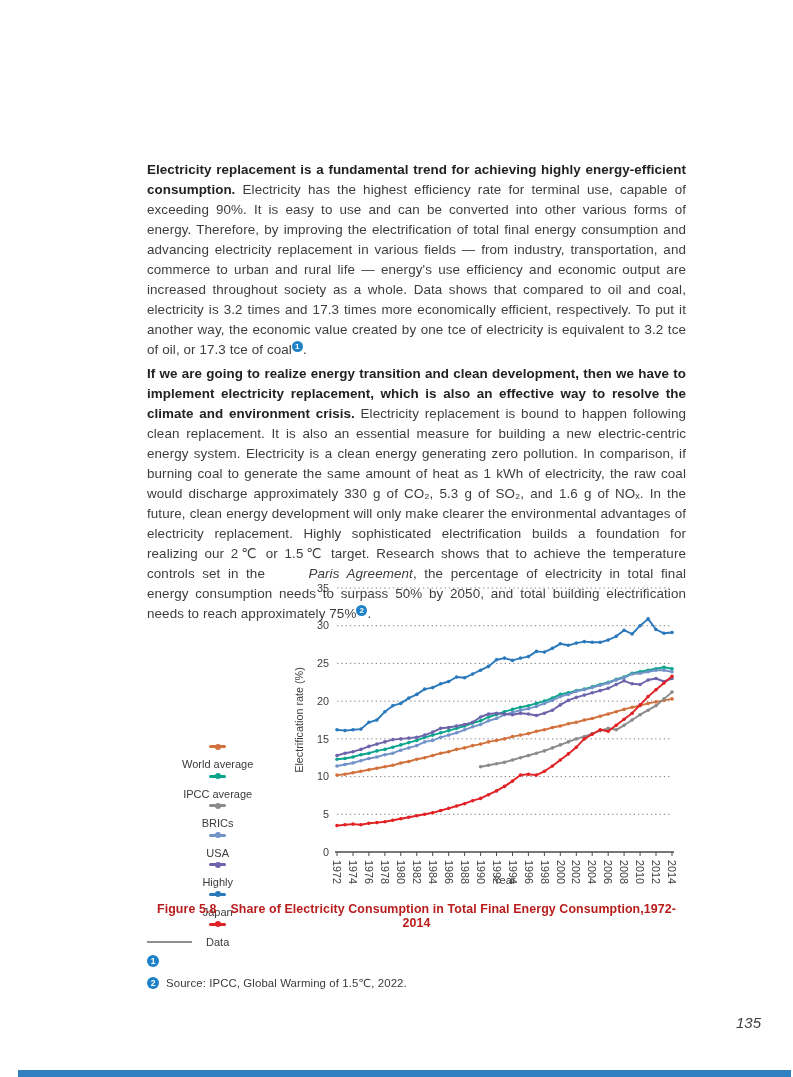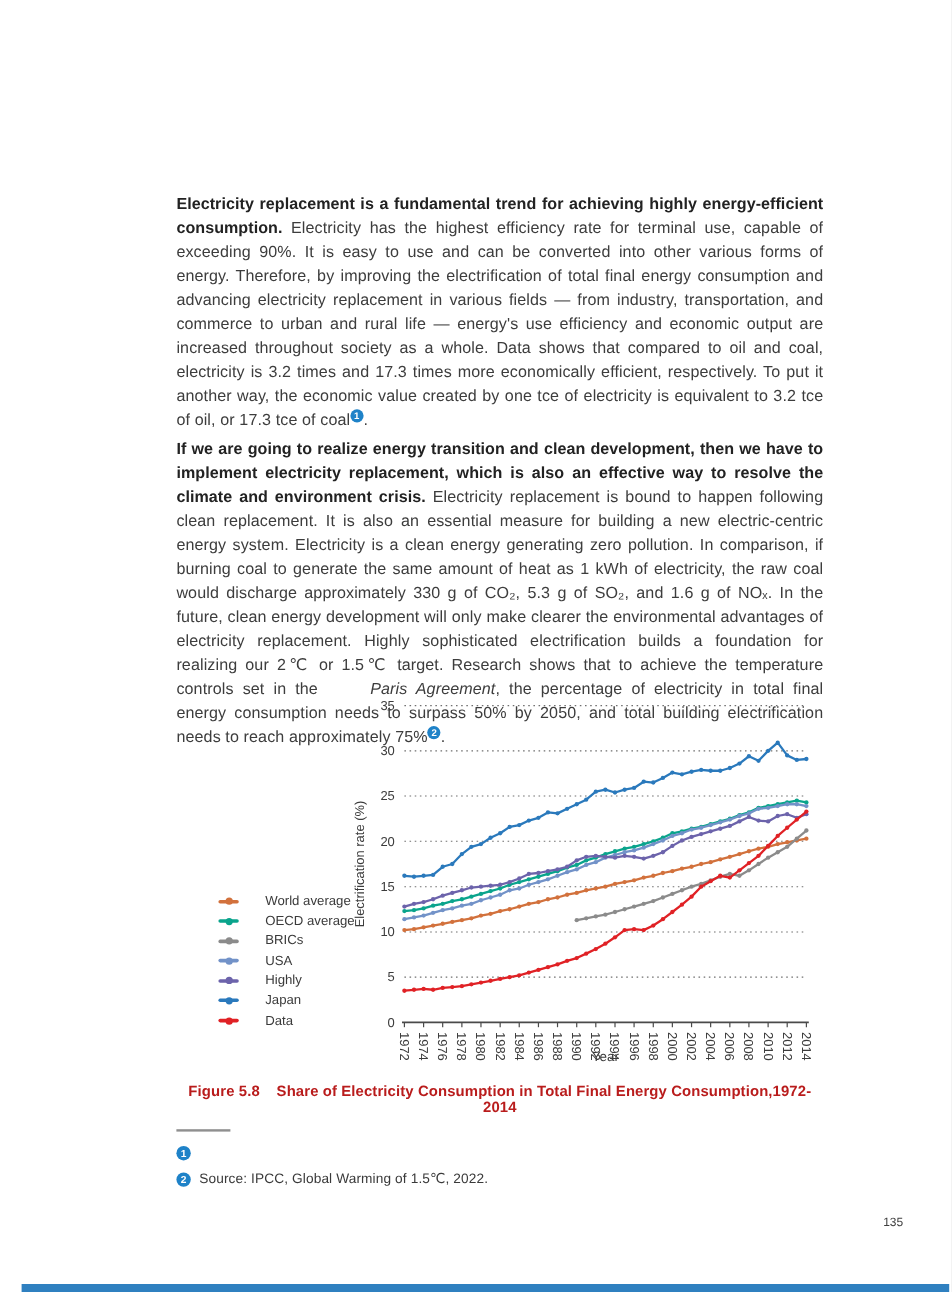--- a/index.html
+++ b/index.html
@@ -25,7 +25,7 @@
   .legend{
     position:absolute; left:22px; top:167px; display:flex; flex-direction:column; gap:4.6px;
   }
-  .legend-item{display:flex; align-items:center; gap:22px;}
+  .legend-item{display:flex; align-items:center; gap:10px;flex-direction:column;}
   .legend-swatch{width:17px; height:3px; border-radius:2px; position:relative;}
   .legend-swatch::after{
     content:""; position:absolute; left:6px; top:-1.5px; width:6px; height:6px; border-radius:50%;

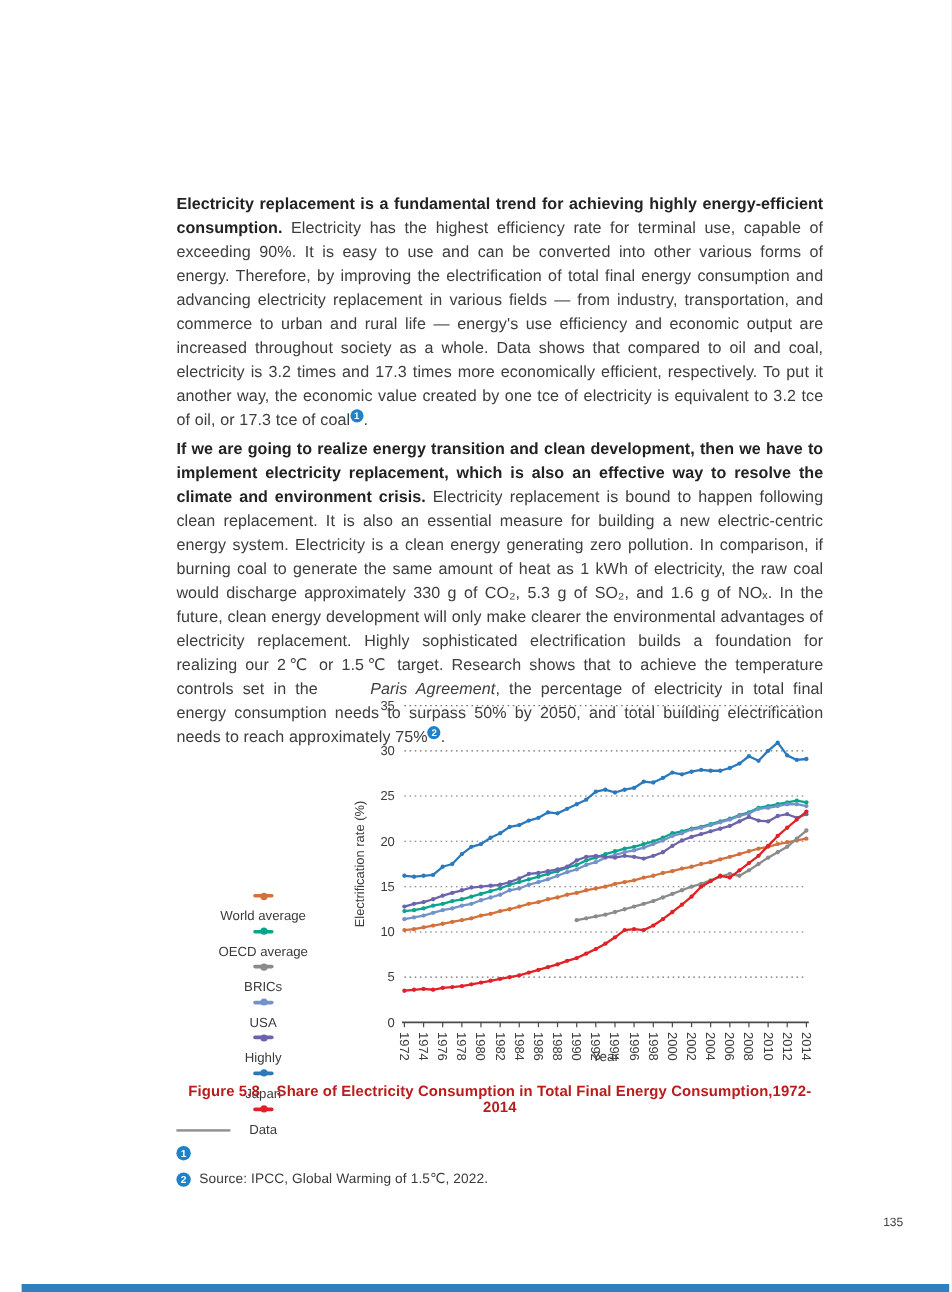--- a/index.html
+++ b/index.html
@@ -419,7 +419,7 @@
         </div>
         <div class="legend-item">
           <span class="legend-swatch" style="background: rgb(10, 164, 140);"></span>
-          <span class="legend-label">OECD average</span>
+          <span class="legend-label">IPCC average</span>
         </div>
         <div class="legend-item">
           <span class="legend-swatch" style="background: rgb(139, 139, 139);"></span>

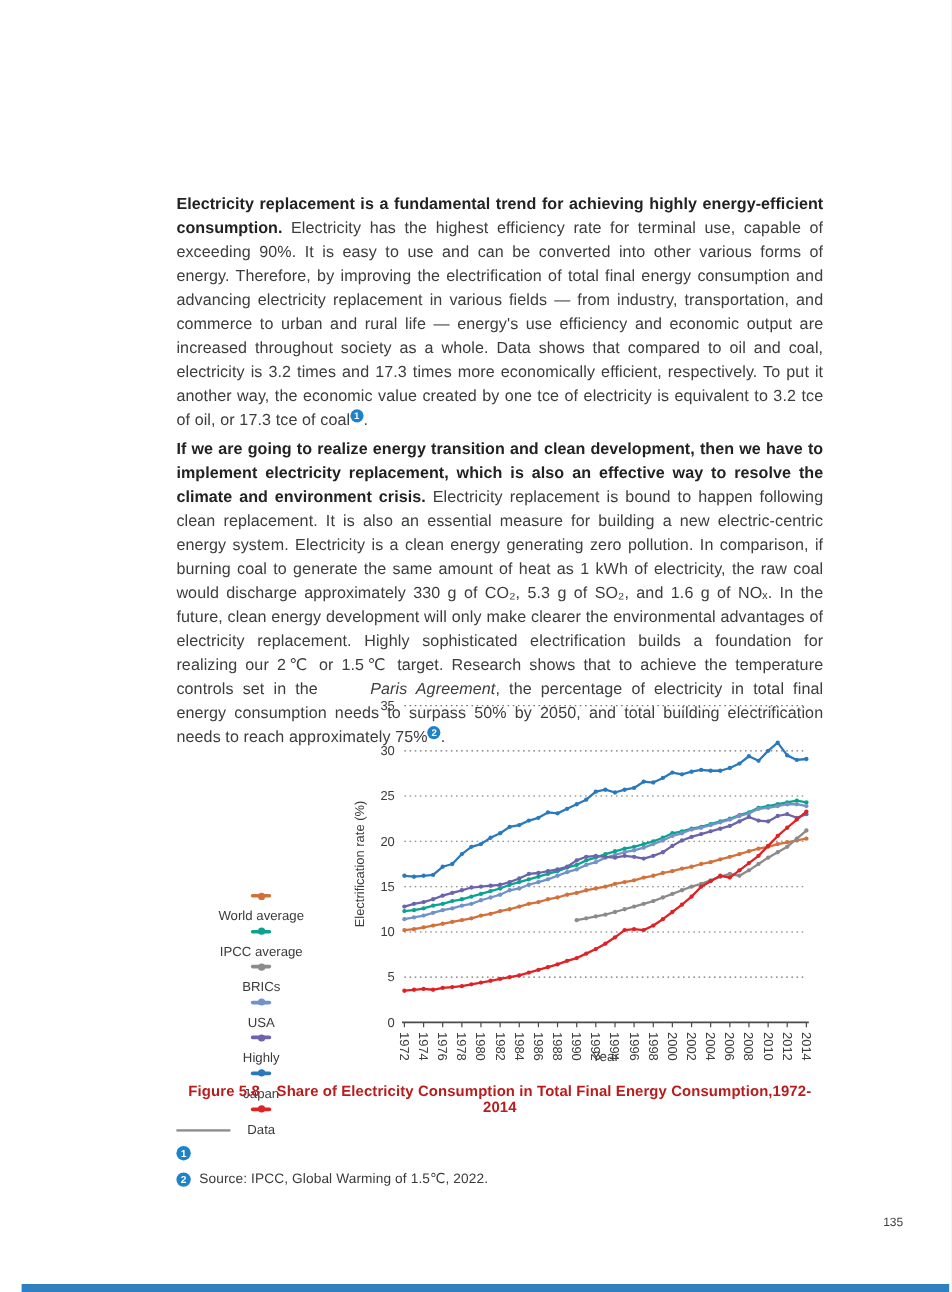--- a/index.html
+++ b/index.html
@@ -45,7 +45,7 @@
     color:#fff; font-size:8.5px; font-weight:bold; line-height:12px; text-align:center; margin-top:1px;
   }
   .footnote .fn-text{font-size:11.4px; color:#3a3a3a; line-height:14px; letter-spacing:.1px;}
-  .page-number{position:absolute; left:736px; top:1014px; font-size:10px; color:#3f3f3f;}
+  .page-number{position:absolute; left:736px; top:1014px; font-size:15px; color:#3f3f3f;font-style:italic;}
   .bottom-bar{position:absolute; left:18px; top:1070px; width:773px; height:7px;}
 </style>
 </head>

